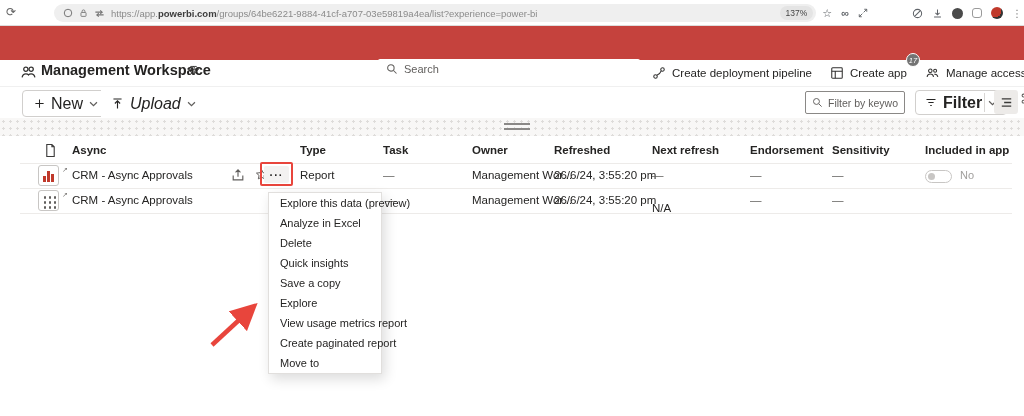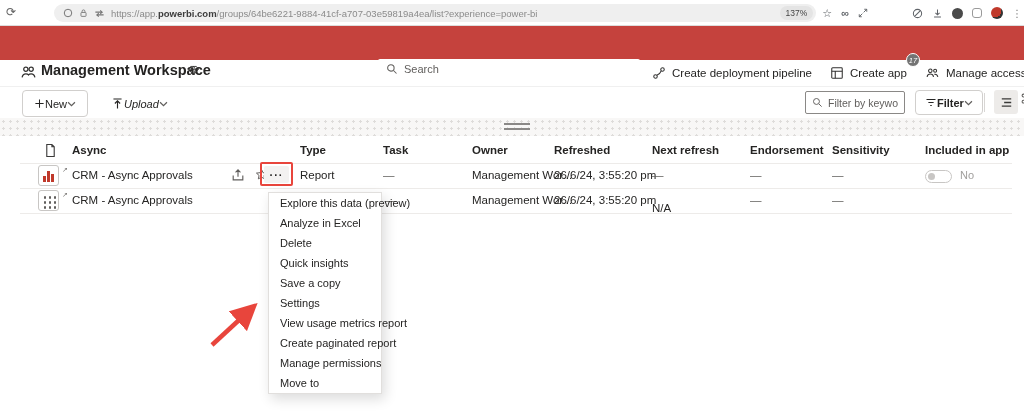--- a/index.html
+++ b/index.html
@@ -48,7 +48,7 @@
   .hdr-sep{left:0;top:86px;width:1024px;height:1px;background:#F0F0F0;}
 
   
-  .btn{display:flex;align-items:center;font-size:11px;color:#252423;background:#fff;}
+  .btn{display:flex;align-items:center;gap:6px;font-size:16px;color:#252423;background:#fff;}
   .new-btn{left:22px;top:90px;height:27px;padding:0 11px;border:1px solid #D1CFCD;border-radius:4px;}
   .upload-btn{left:101px;top:90px;height:27px;padding:0 10px;border:0;font-style:italic;}
   .chev{width:9px;height:6px;}

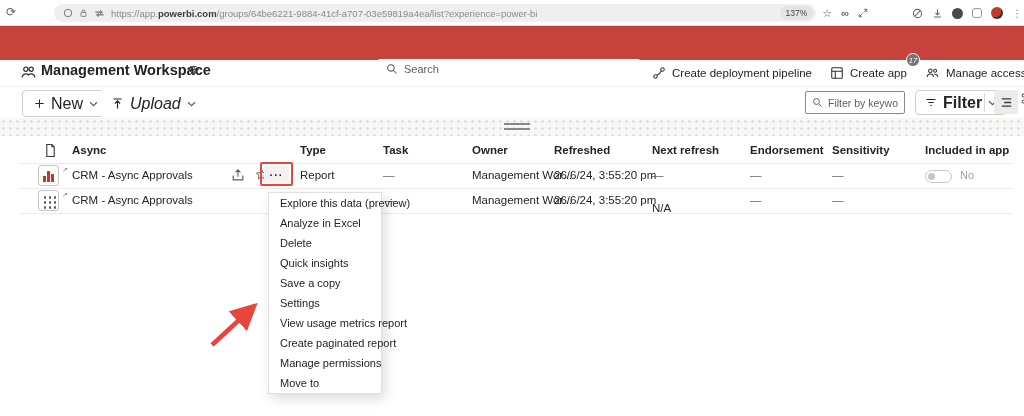--- a/index.html
+++ b/index.html
@@ -366,7 +366,7 @@
   <div class="ctx-item">Delete</div>
   <div class="ctx-item">Quick insights</div>
   <div class="ctx-item">Save a copy</div>
-  <div class="ctx-item">Settings</div>
+  <div class="ctx-item">Explore</div>
   <div class="ctx-item">View usage metrics report</div>
   <div class="ctx-item">Create paginated report</div>
   <div class="ctx-item">Manage permissions</div>

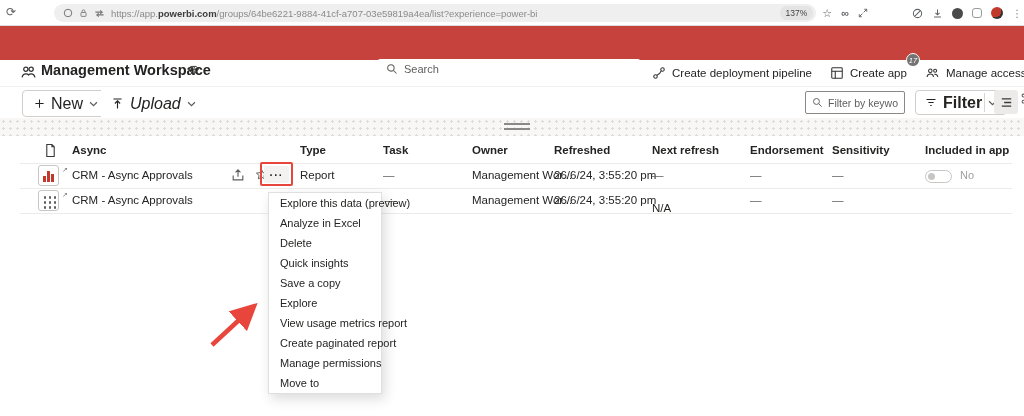--- a/index.html
+++ b/index.html
@@ -369,7 +369,6 @@
   <div class="ctx-item">Explore</div>
   <div class="ctx-item">View usage metrics report</div>
   <div class="ctx-item">Create paginated report</div>
-  <div class="ctx-item">Manage permissions</div>
   <div class="ctx-item">Move to</div>
 </div>
 

